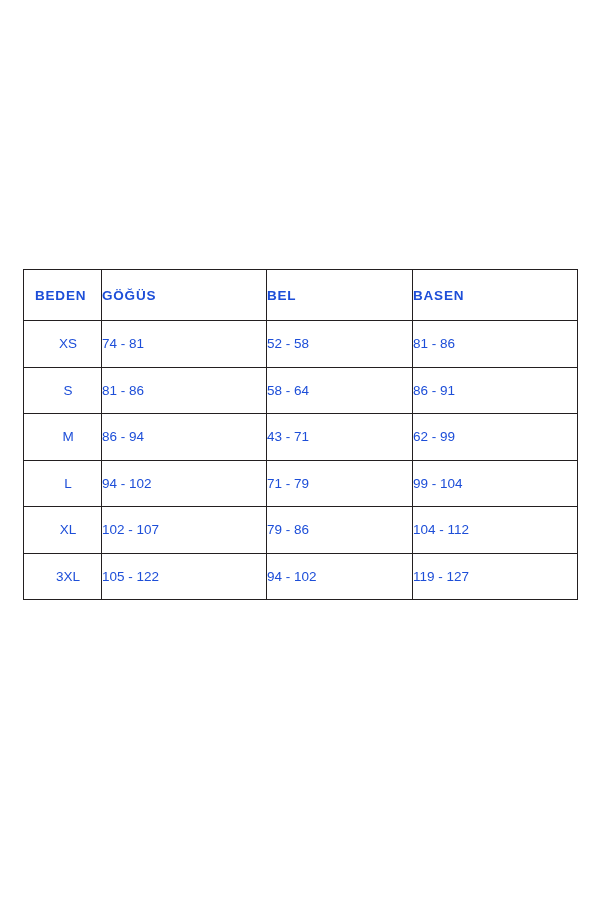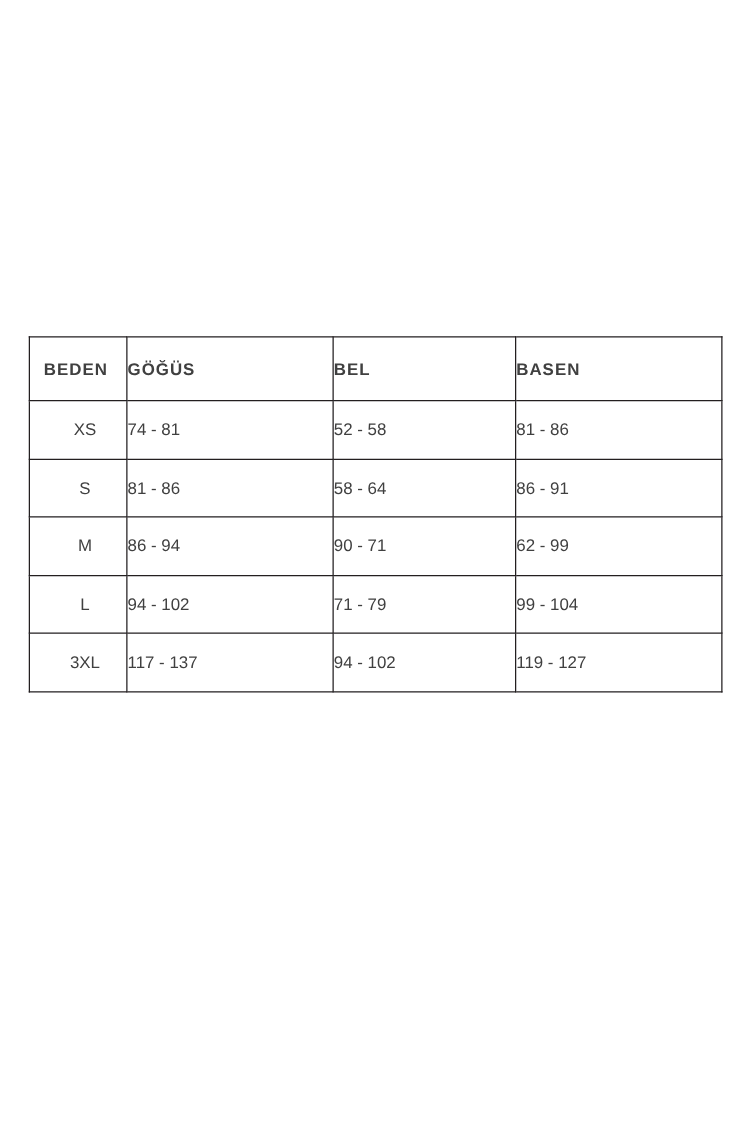--- a/index.html
+++ b/index.html
@@ -36,7 +36,7 @@
     padding: 0;
     font-size: 13.5px;
     font-weight: normal;
-    color: #404040;
+    color: #1d4ed8;
     vertical-align: middle;
   }
 

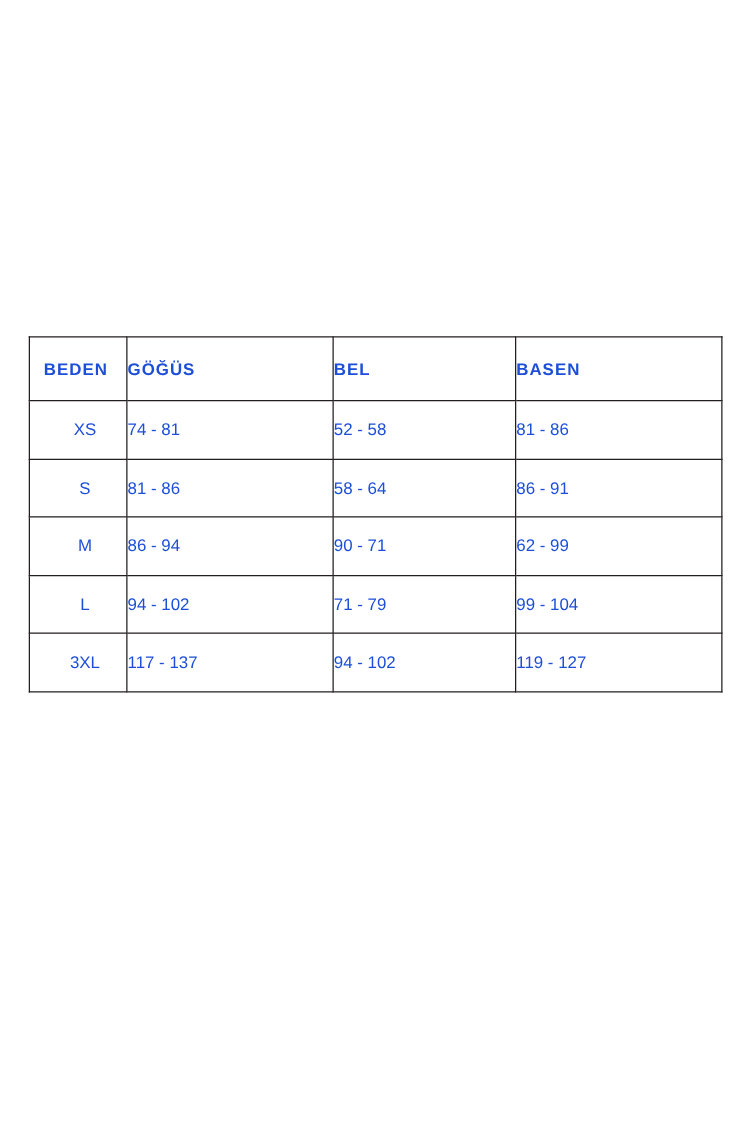--- a/index.html
+++ b/index.html
@@ -106,7 +106,7 @@
       <tr>
         <td class="b0">M</td>
         <td class="bc">86 - 94</td>
-        <td class="bc">90 - 71</td>
+        <td class="bc">43 - 71</td>
         <td class="bc">62 - 99</td>
       </tr>
       <tr>

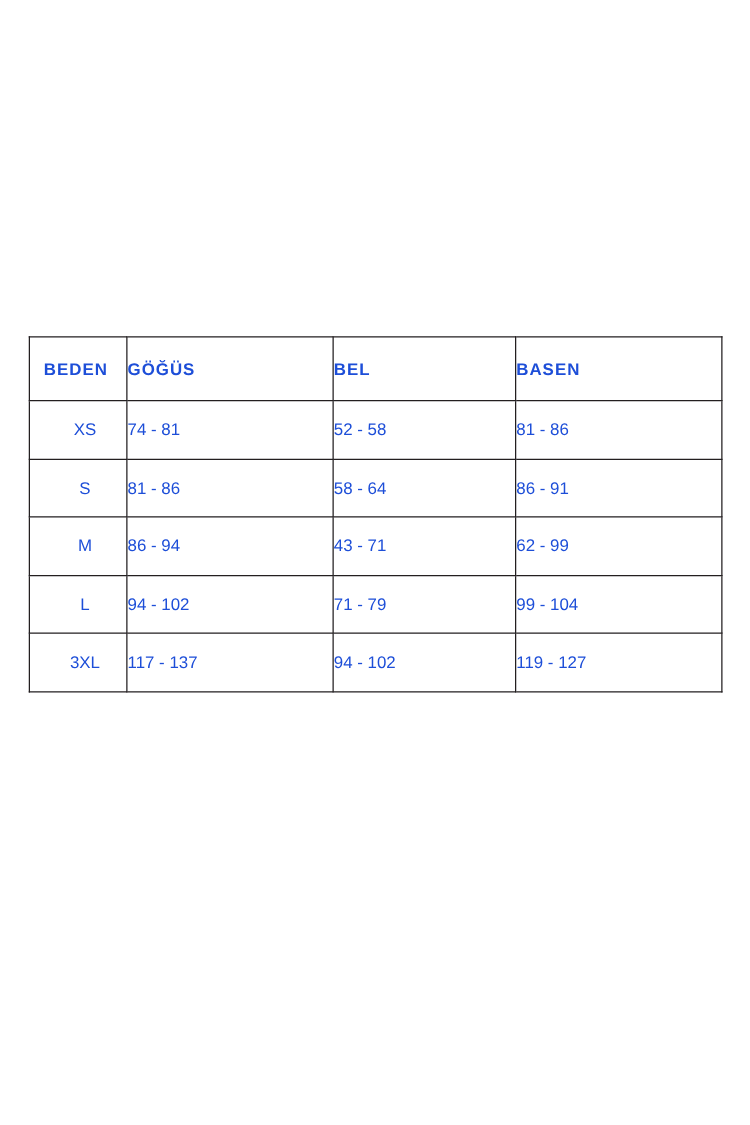--- a/index.html
+++ b/index.html
@@ -116,6 +116,12 @@
         <td class="bc">99 - 104</td>
       </tr>
       <tr>
+        <td class="b0">XL</td>
+        <td class="bc">102 - 107</td>
+        <td class="bc">79 - 86</td>
+        <td class="bc">104 - 112</td>
+      </tr>
+      <tr>
         <td class="b0">3XL</td>
         <td class="bc">117 - 137</td>
         <td class="bc">94 - 102</td>

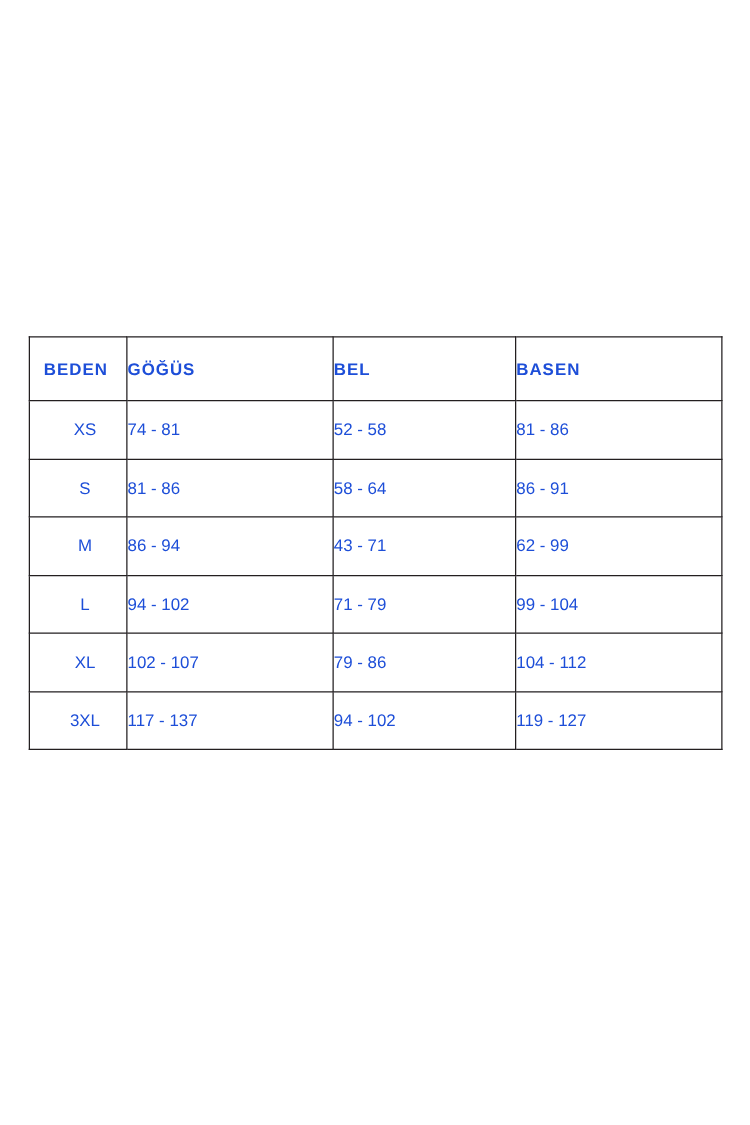--- a/index.html
+++ b/index.html
@@ -123,7 +123,7 @@
       </tr>
       <tr>
         <td class="b0">3XL</td>
-        <td class="bc">117 - 137</td>
+        <td class="bc">105 - 122</td>
         <td class="bc">94 - 102</td>
         <td class="bc">119 - 127</td>
       </tr>

